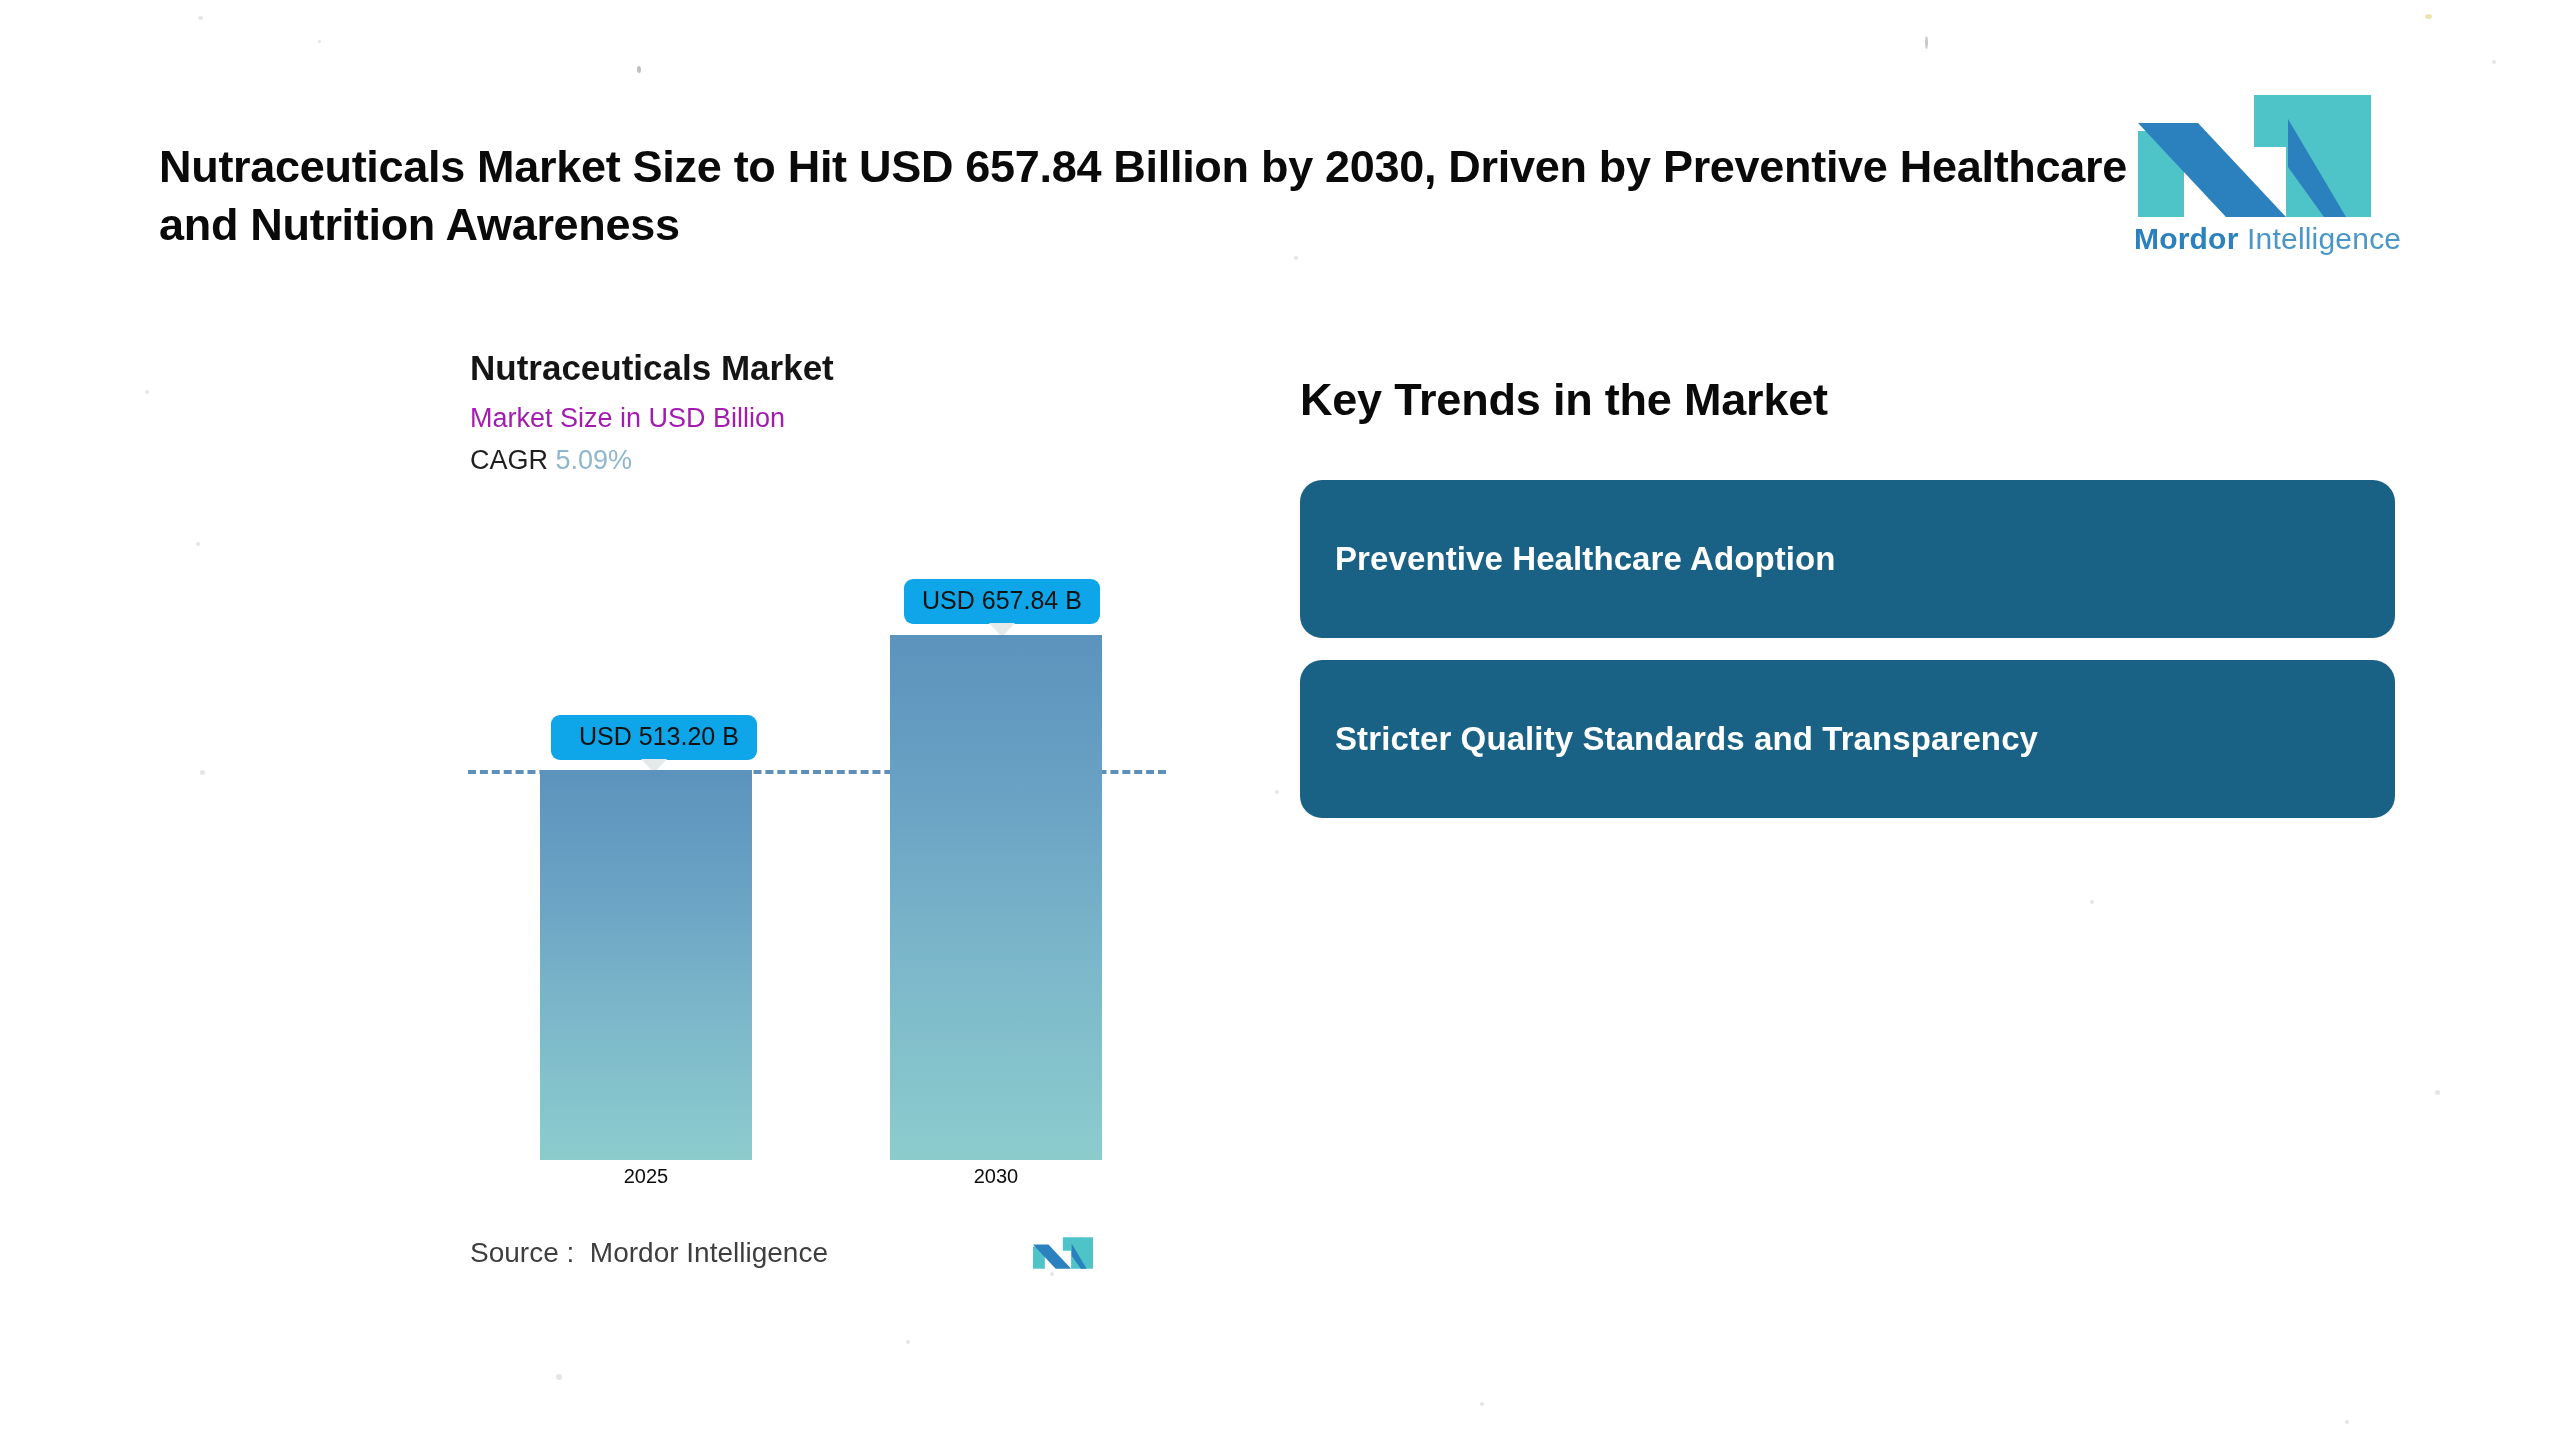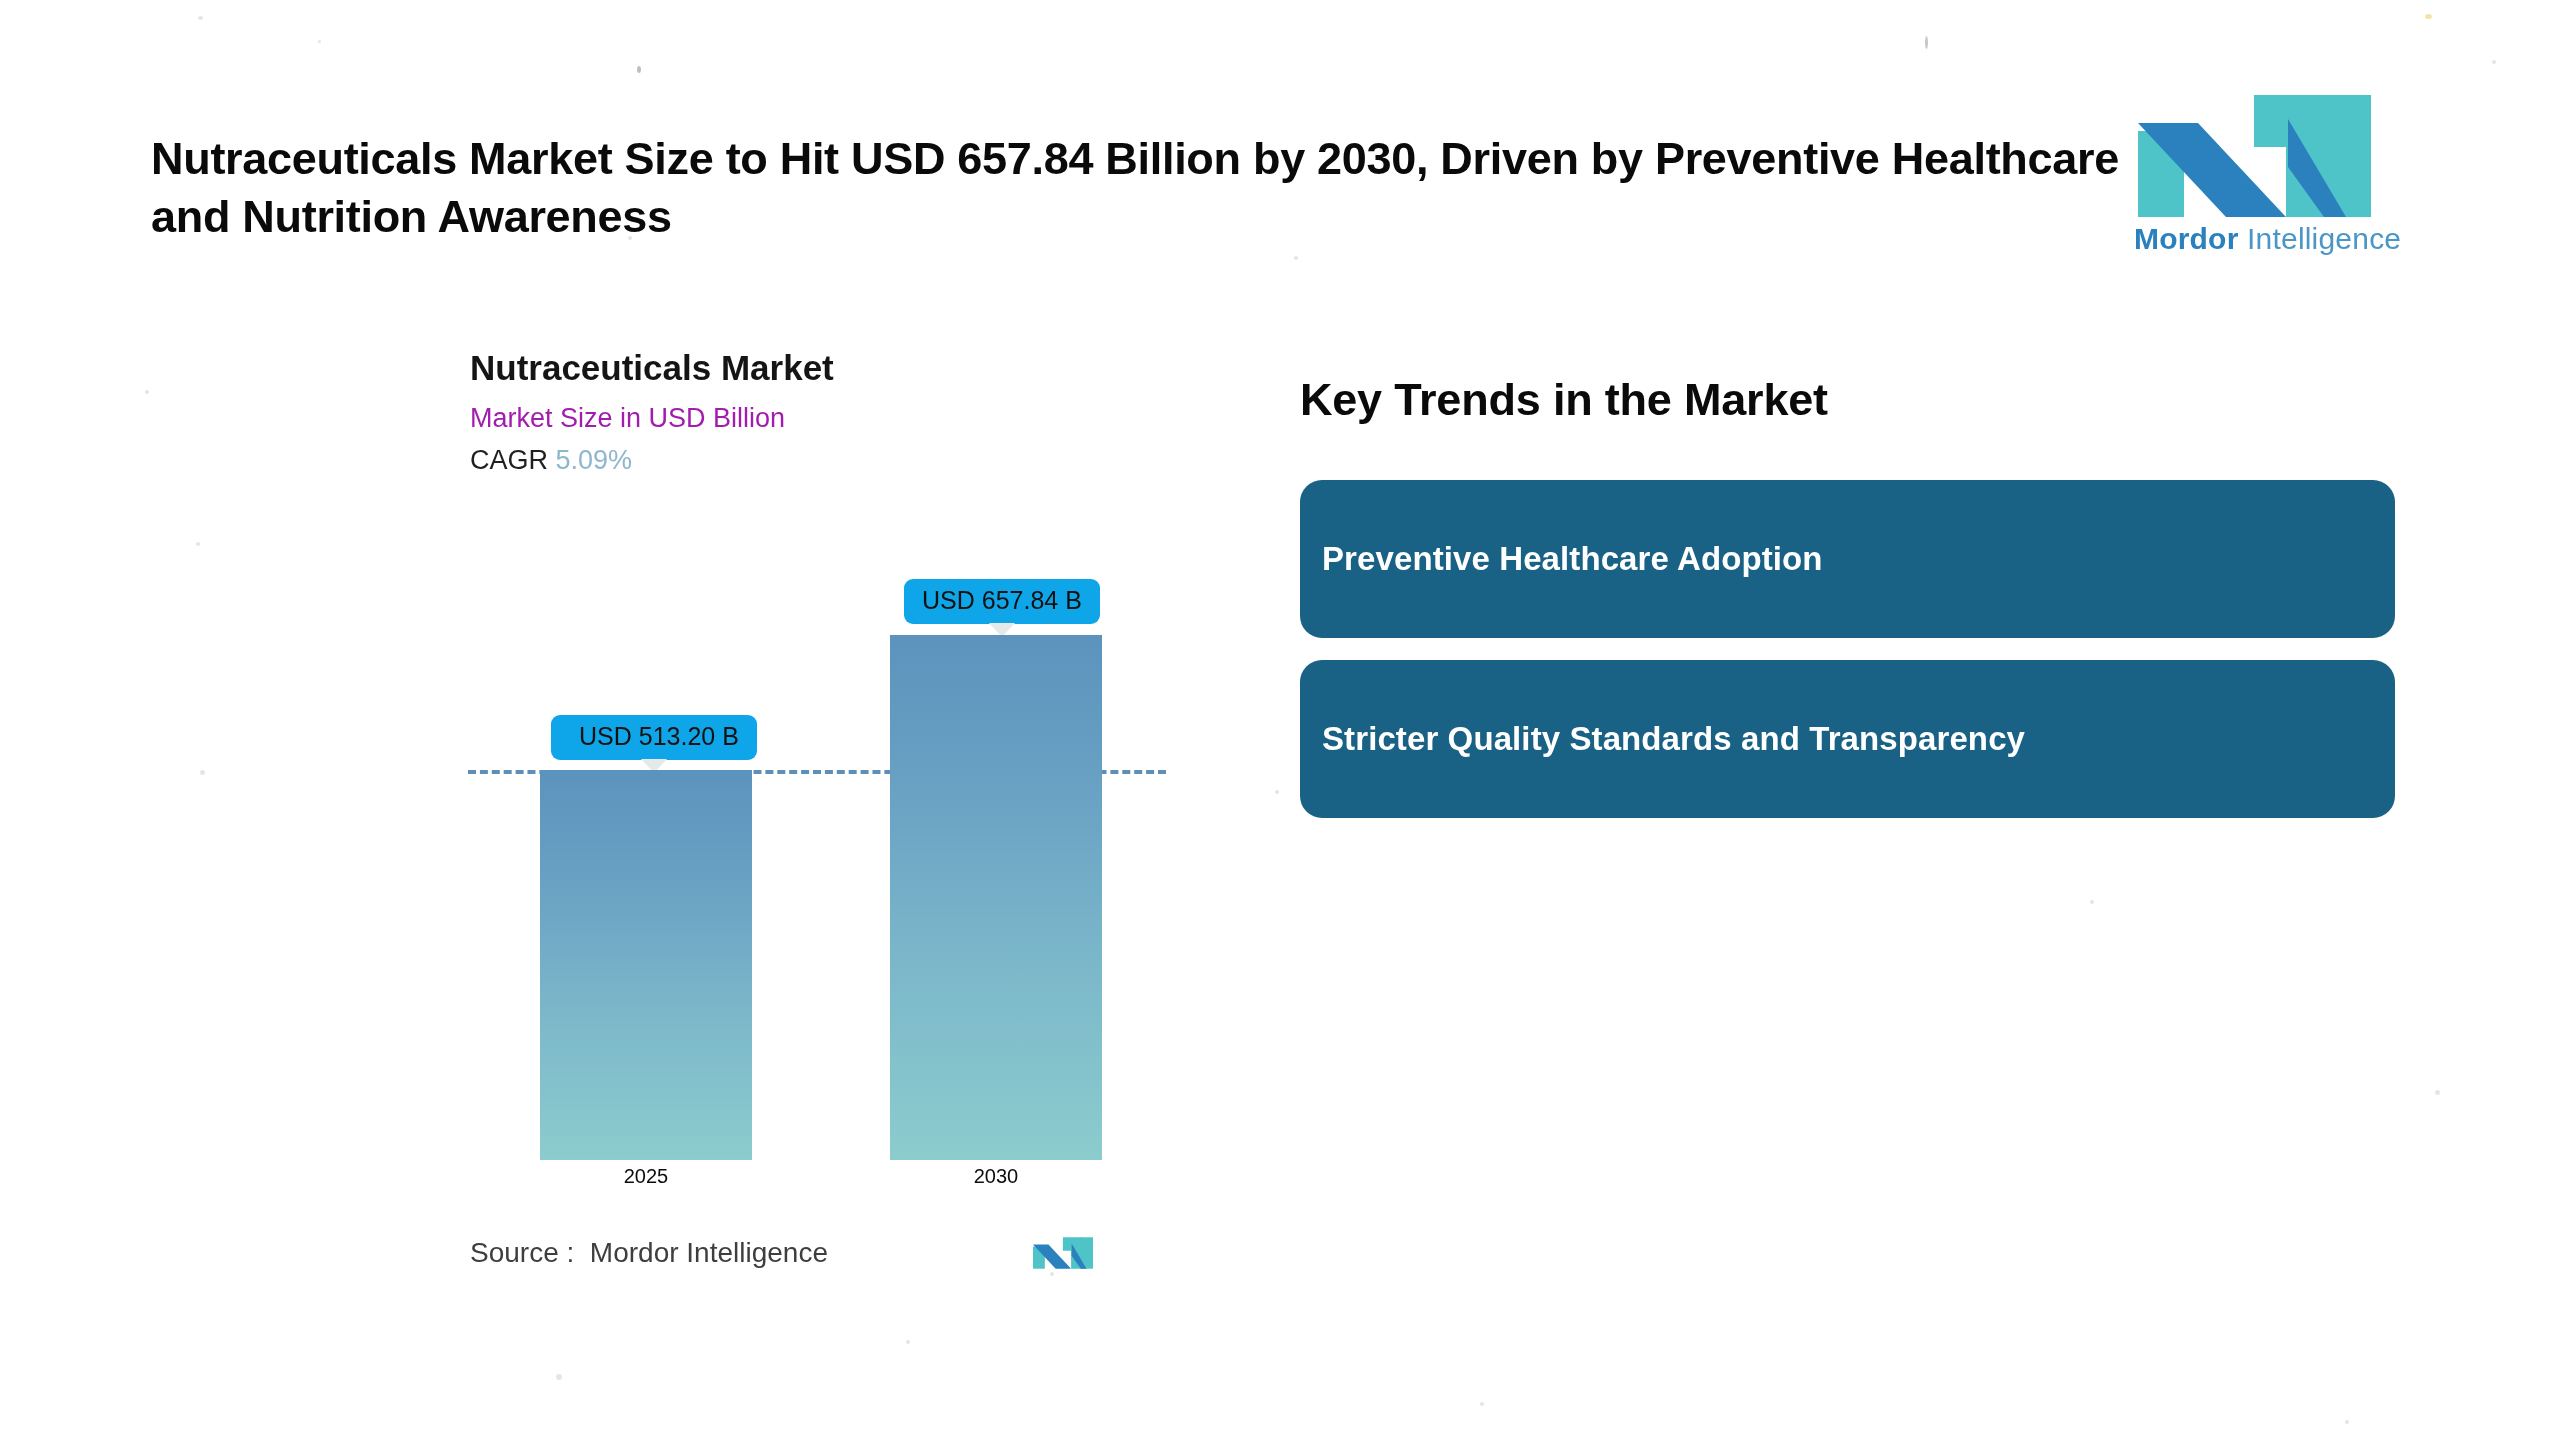--- a/index.html
+++ b/index.html
@@ -38,7 +38,7 @@
     line-height: 1.28;
     letter-spacing: -0.3px;
     color: #0a0a0a;
-    margin: 8px;
+    margin: 16px;
     max-width: 1990px;
   }
 

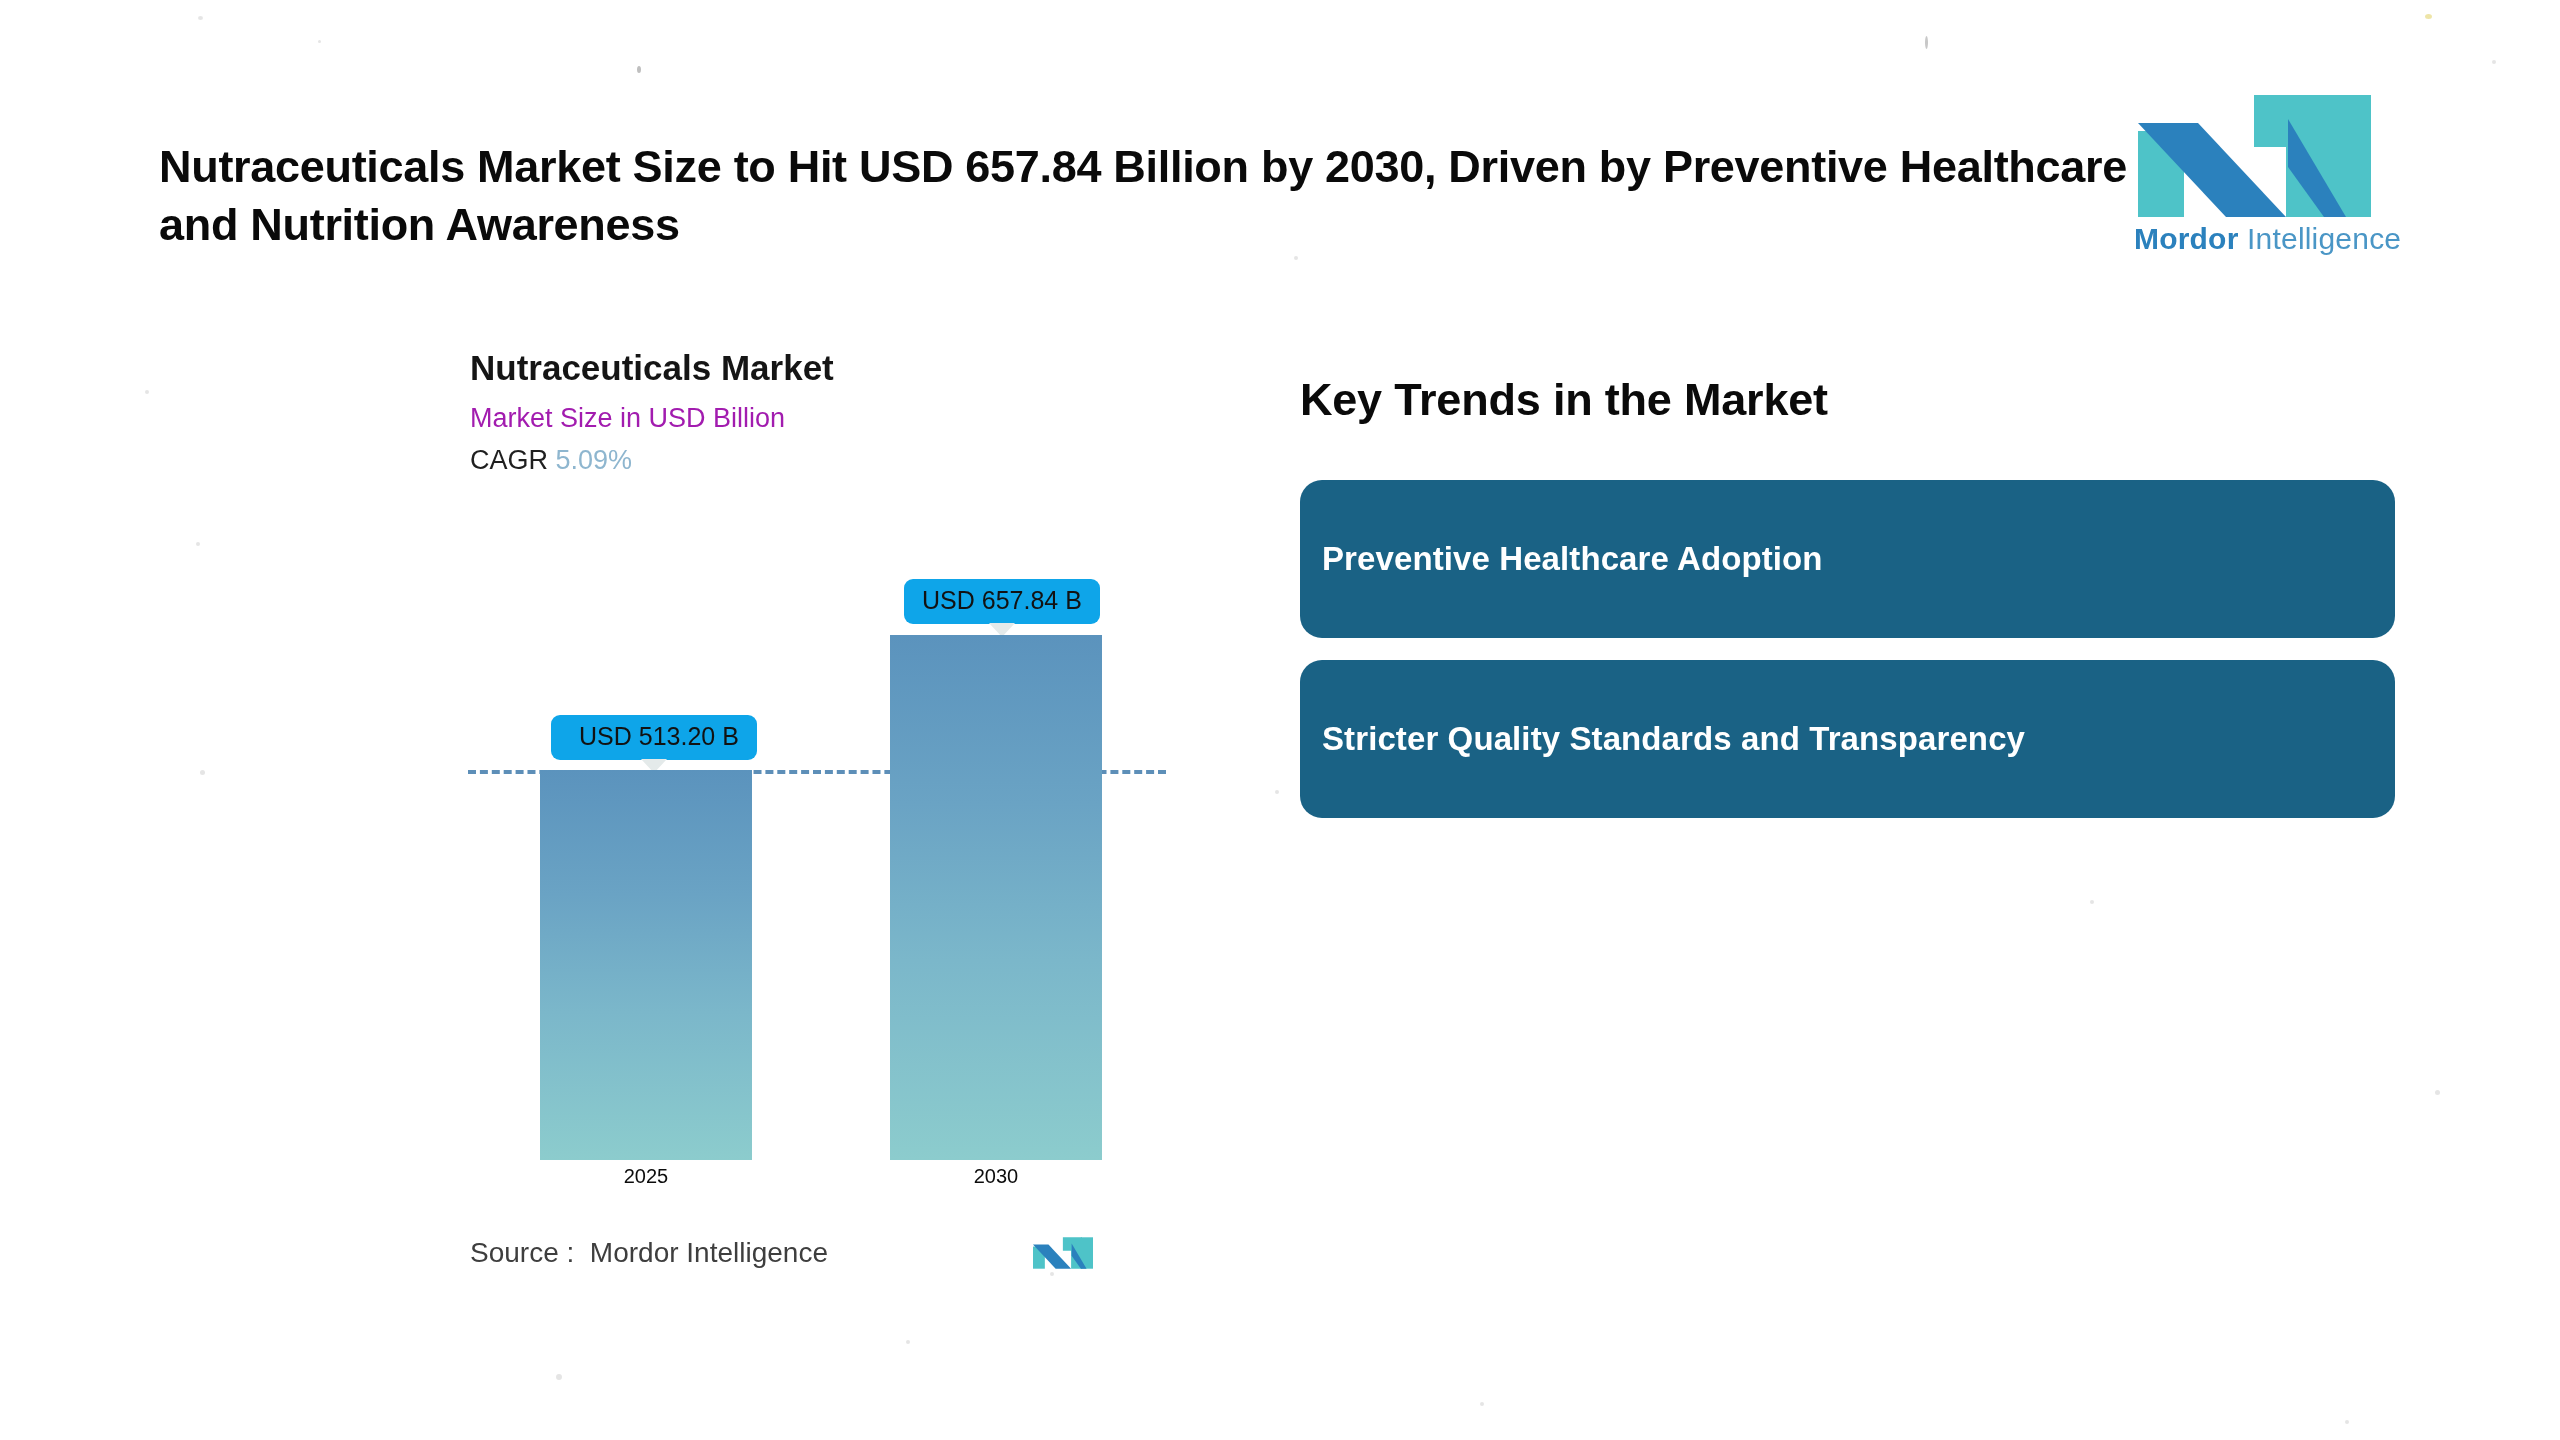--- a/index.html
+++ b/index.html
@@ -205,7 +205,7 @@
     margin-bottom: 22px;
     display: flex;
     align-items: center;
-    padding: 0 22px;
+    padding: 0 35px;
     box-sizing: border-box;
   }
   .trend-card:last-child { margin-bottom: 0; }

